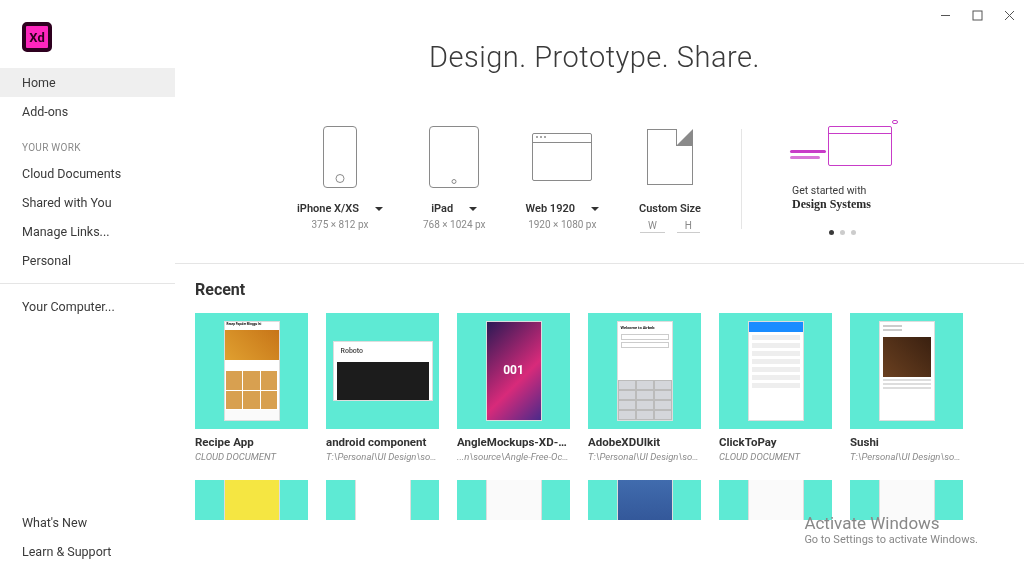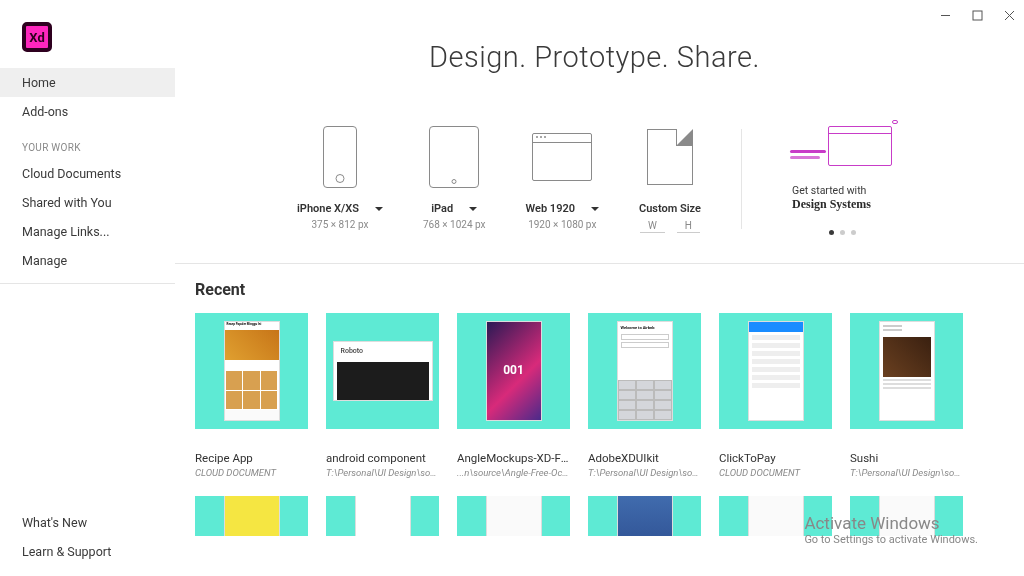--- a/index.html
+++ b/index.html
@@ -123,7 +123,7 @@
     <div class="nav-item"><span>Cloud Documents</span></div>
     <div class="nav-item"><span>Shared with You</span></div>
     <div class="nav-item"><span>Manage Links...</span></div>
-    <div class="nav-item"><span>Manage</span></div>
+    <div class="nav-item"><span>Personal</span></div>
     <div class="divider"></div>
     <div class="spacer"></div>
     <div class="bottom-items">

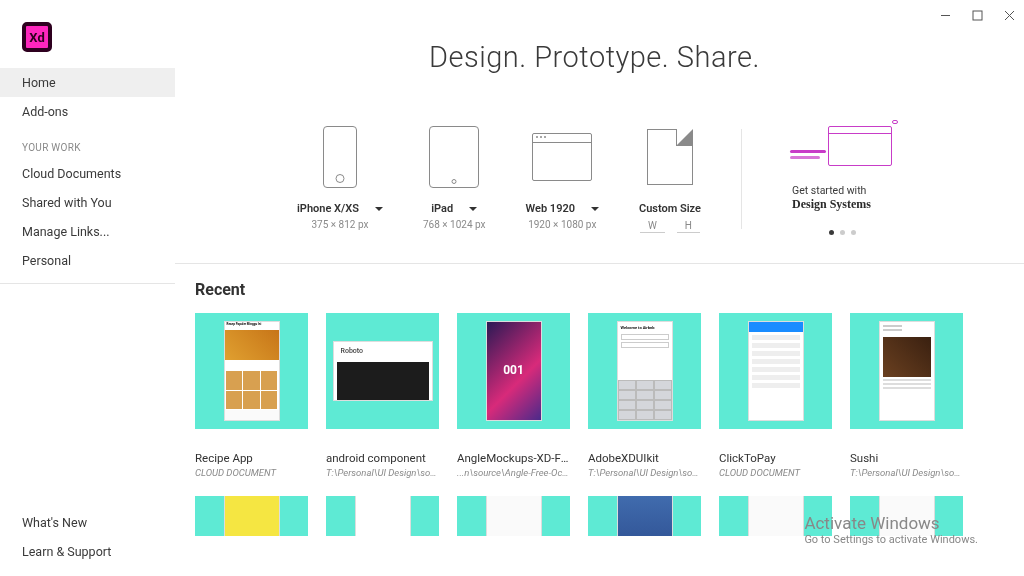--- a/index.html
+++ b/index.html
@@ -125,6 +125,7 @@
     <div class="nav-item"><span>Manage Links...</span></div>
     <div class="nav-item"><span>Personal</span></div>
     <div class="divider"></div>
+    <div class="nav-item"><span>Your Computer...</span></div>
     <div class="spacer"></div>
     <div class="bottom-items">
       <div class="nav-item"><span>What's New</span></div>

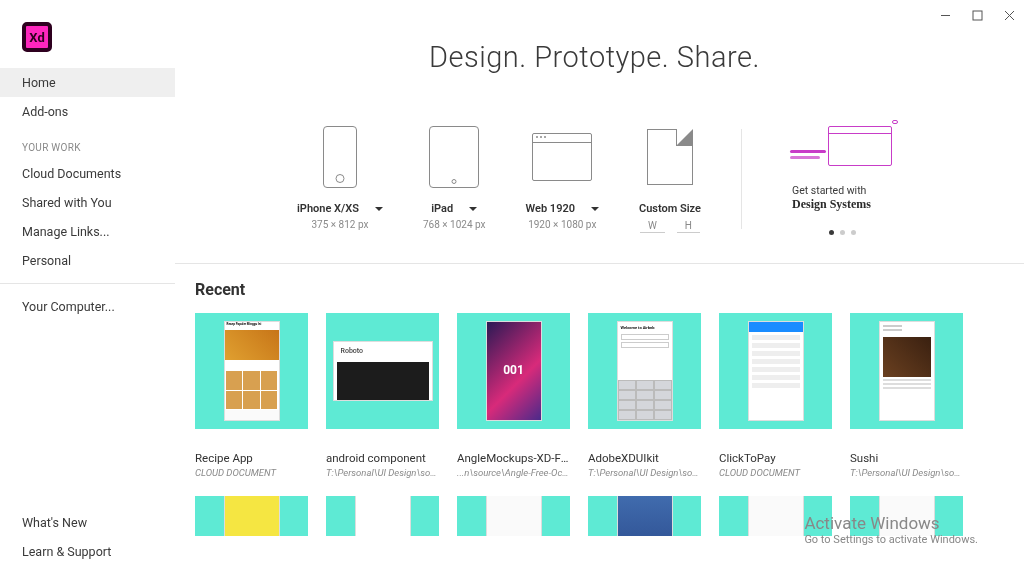--- a/index.html
+++ b/index.html
@@ -59,7 +59,7 @@
 .card { width:113px; cursor:pointer; }
 .thumb { width:113px; height:116px; background:#5eead4; display:flex; align-items:center; justify-content:center; overflow:hidden; }
 .mock { width:56px; height:100px; background:#fafafa; border:1px solid #ddd; font-size:5px; line-height:1.3; padding:3px; position:relative; overflow:hidden; }
-.ctitle { font-size:11.5px; color:#323232; margin-top:22px; white-space:nowrap; overflow:hidden; text-overflow:ellipsis; }
+.ctitle { font-size:11.5px; color:#323232; margin-top:6px; white-space:nowrap; overflow:hidden; text-overflow:ellipsis;font-weight:bold; }
 .csub { font-size:9.5px; color:#8a8a8a; margin-top:2px; white-space:nowrap; overflow:hidden; text-overflow:ellipsis;font-style:italic; }
 .row2 { display:flex; gap:18px; }
 .row2 .thumb { height:40px; }

